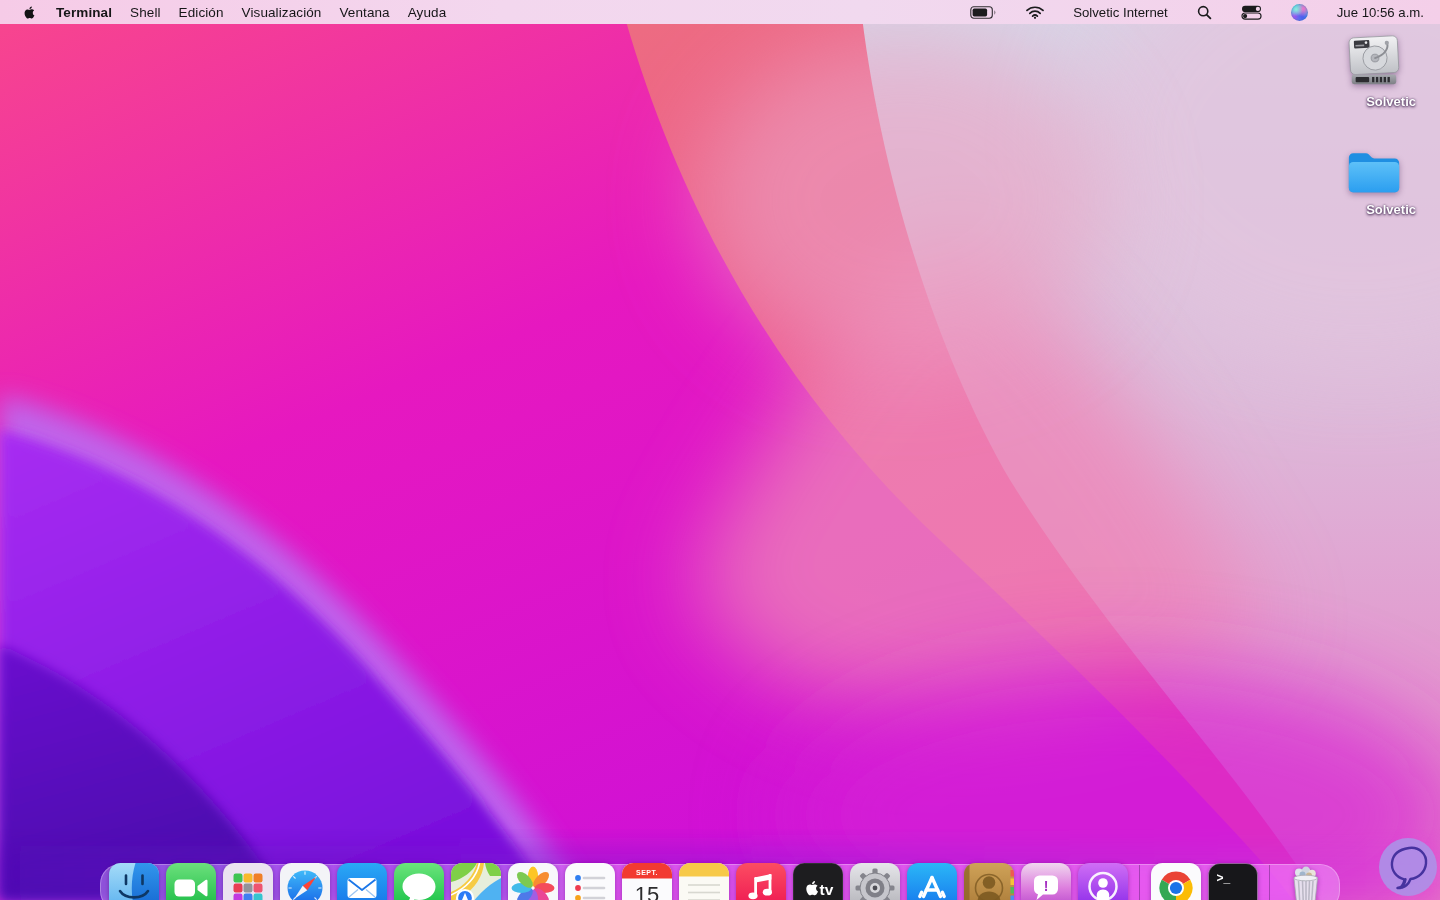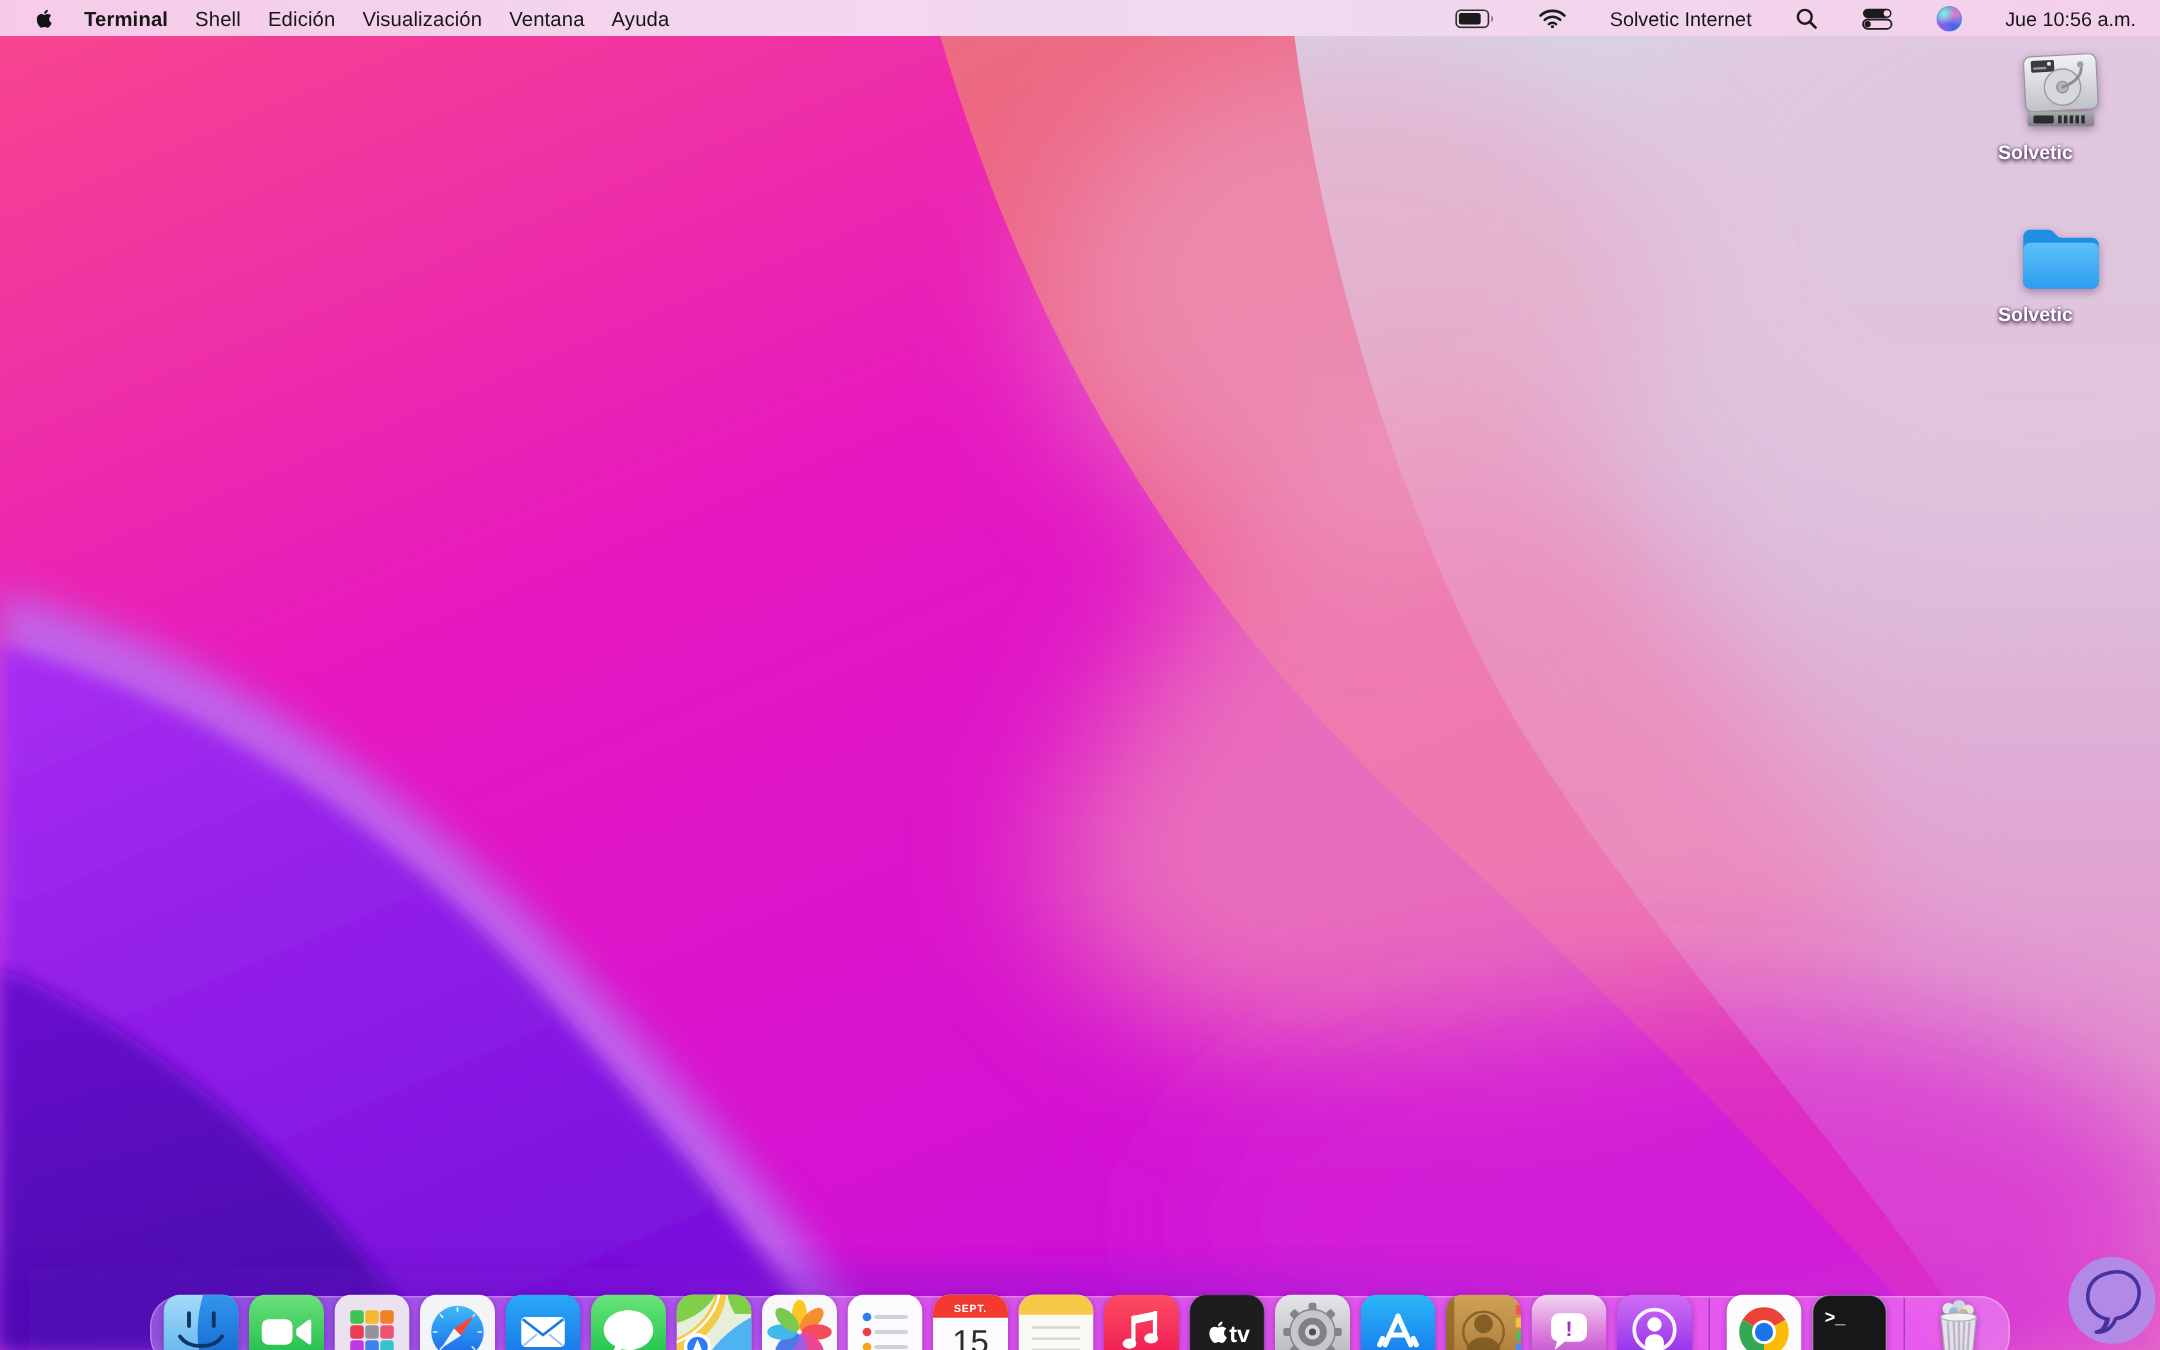--- a/index.html
+++ b/index.html
@@ -35,7 +35,7 @@
   }
 
   
-  .desktop-icon { position:absolute; width:84px; text-align:left; z-index:10; cursor:default; }
+  .desktop-icon { position:absolute; width:84px; text-align:right; z-index:10; cursor:default; }
   .desktop-icon .art { display:block; margin:0 auto; filter:drop-shadow(0 2px 3px rgba(40,0,60,.35)); }
   .di-label { margin-top:4px; font-size:13px; font-weight:700; color:#fff;
     text-shadow:0 1px 3px rgba(30,0,50,.85), 0 0 2px rgba(30,0,50,.6); }

